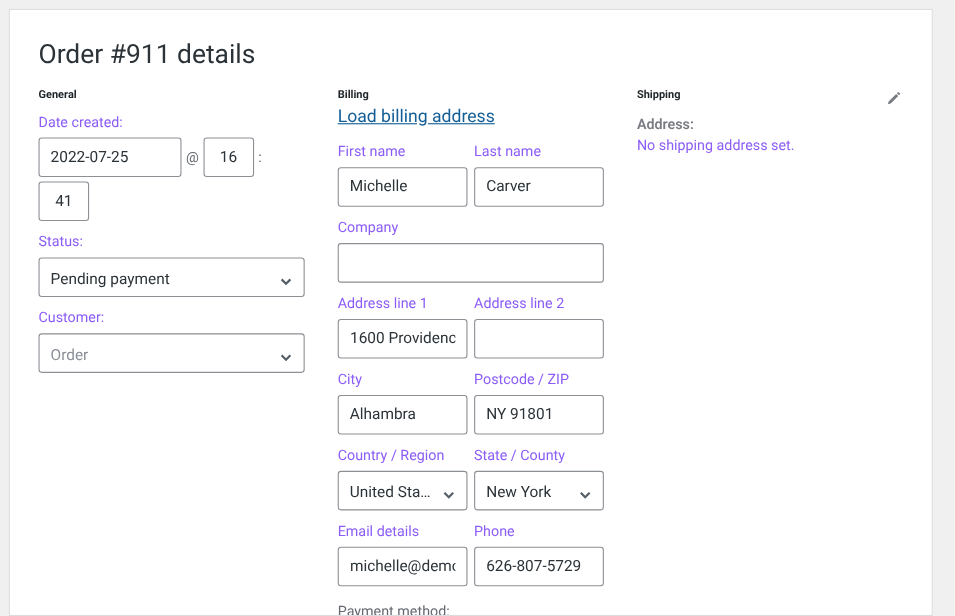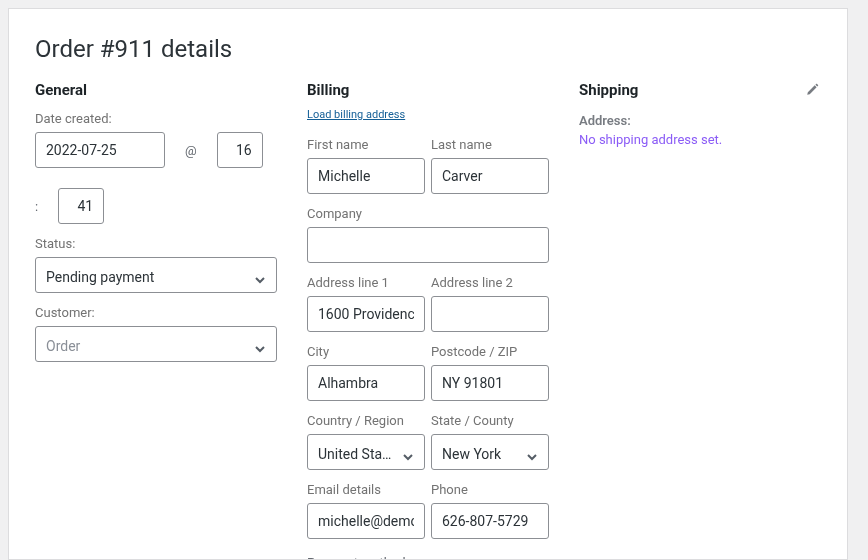--- a/index.html
+++ b/index.html
@@ -12,7 +12,7 @@
     .col-general { max-width: 258px; }
     .col-billing { max-width: 256px; }
     .col-ship { max-width: 246px; position: relative; }
-    .section-head { font-weight: 700; font-size: 15px; margin-bottom: 4px; color: #1d2327; }
+    .section-head { font-weight: 700; font-size: 10px; margin-bottom: 4px; color: #1d2327; }
     .fieldlabel { font-size: 13px; color: #737373; margin: 12px 0 6px 0; display: block; }
     .link { color: #135e96; text-decoration: underline; font-size: 11px; cursor: pointer; display: inline-block; margin-bottom: 4px; }
     input[type="text"], .select, select {

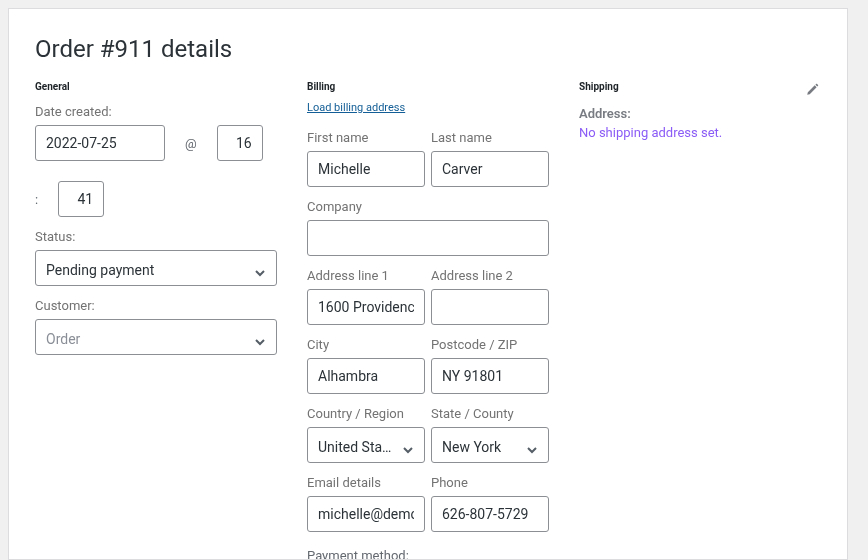--- a/index.html
+++ b/index.html
@@ -13,7 +13,7 @@
     .col-billing { max-width: 256px; }
     .col-ship { max-width: 246px; position: relative; }
     .section-head { font-weight: 700; font-size: 10px; margin-bottom: 4px; color: #1d2327; }
-    .fieldlabel { font-size: 13px; color: #737373; margin: 12px 0 6px 0; display: block; }
+    .fieldlabel { font-size: 13px; color: #8b5cf6; margin: 12px 0 6px 0; display: block; }
     .link { color: #135e96; text-decoration: underline; font-size: 11px; cursor: pointer; display: inline-block; margin-bottom: 4px; }
     input[type="text"], .select, select {
       font: inherit; font-size: 14px; color: #2c3338; background: #fff;

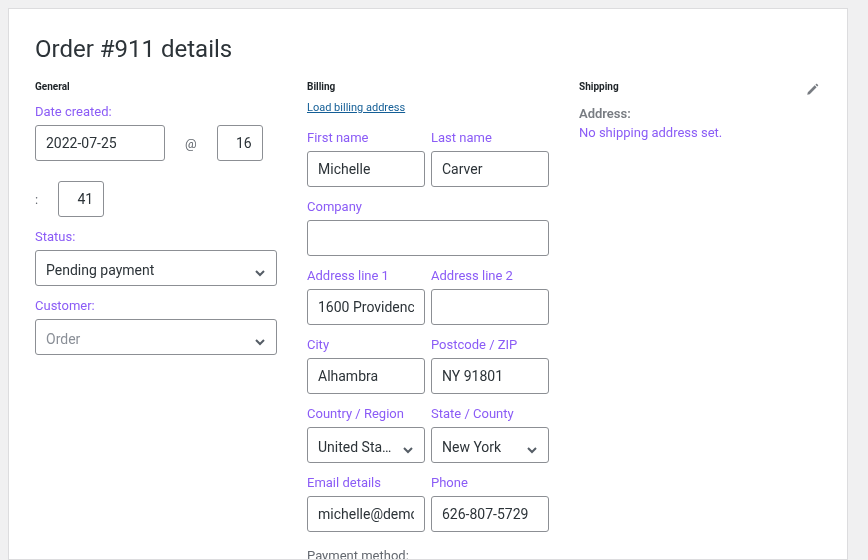--- a/index.html
+++ b/index.html
@@ -14,7 +14,7 @@
     .col-ship { max-width: 246px; position: relative; }
     .section-head { font-weight: 700; font-size: 10px; margin-bottom: 4px; color: #1d2327; }
     .fieldlabel { font-size: 13px; color: #8b5cf6; margin: 12px 0 6px 0; display: block; }
-    .link { color: #135e96; text-decoration: underline; font-size: 11px; cursor: pointer; display: inline-block; margin-bottom: 4px; }
+    .link { color: #135e96; text-decoration: underline; font-size: 16px; cursor: pointer; display: inline-block; margin-bottom: 4px; }
     input[type="text"], .select, select {
       font: inherit; font-size: 14px; color: #2c3338; background: #fff;
       border: 1px solid #8c8f94; border-radius: 3px; padding: 7px 10px; height: 36px;

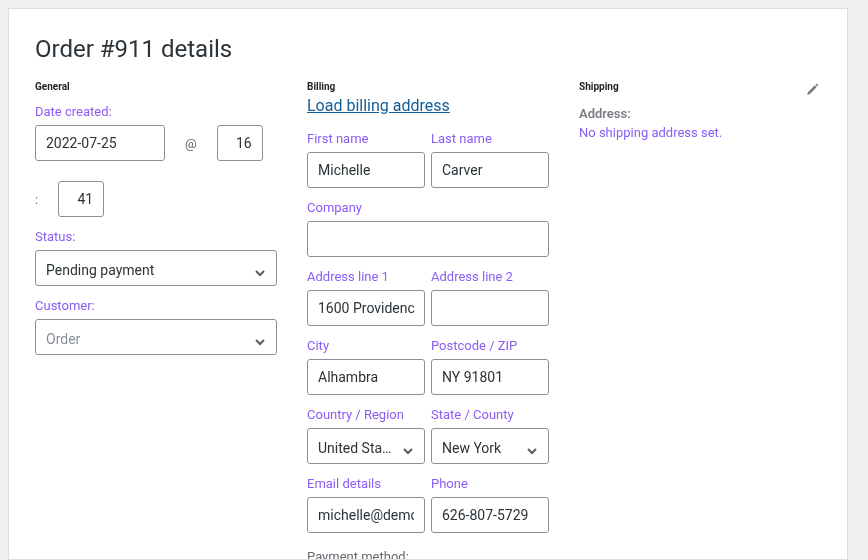--- a/index.html
+++ b/index.html
@@ -23,7 +23,7 @@
     .select .sel-text { flex: 1; text-align: left; overflow: hidden; white-space: nowrap; text-overflow: ellipsis; }
     .row { display: flex; gap: 6px; }
     .row > * { flex: 1; min-width: 0; }
-    .row-time { display: flex; align-items: center; gap: 20px; flex-wrap: wrap; }
+    .row-time { display: flex; align-items: center; gap: 4px; flex-wrap: wrap; }
     .inp-date { width: 130px; }
     .inp-tm { width: 46px; text-align: right; }
     .at, .colon { color: #646970; font-size: 13px; }

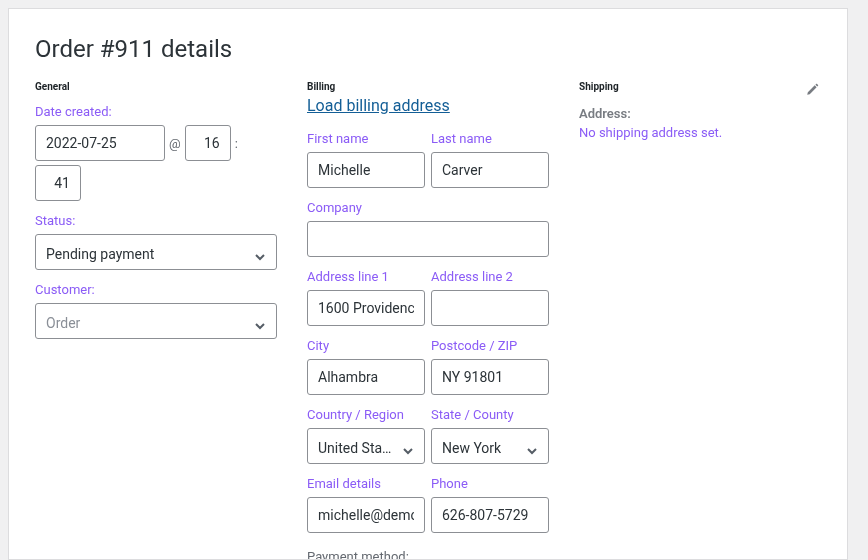--- a/index.html
+++ b/index.html
@@ -25,7 +25,7 @@
     .row > * { flex: 1; min-width: 0; }
     .row-time { display: flex; align-items: center; gap: 4px; flex-wrap: wrap; }
     .inp-date { width: 130px; }
-    .inp-tm { width: 46px; text-align: right; }
+    .inp-tm { width: 46px; text-align: center; }
     .at, .colon { color: #646970; font-size: 13px; }
     .full { width: 100%; }
     .chev { width: 12px; height: 12px; margin-left: 6px; flex: 0 0 auto; }

